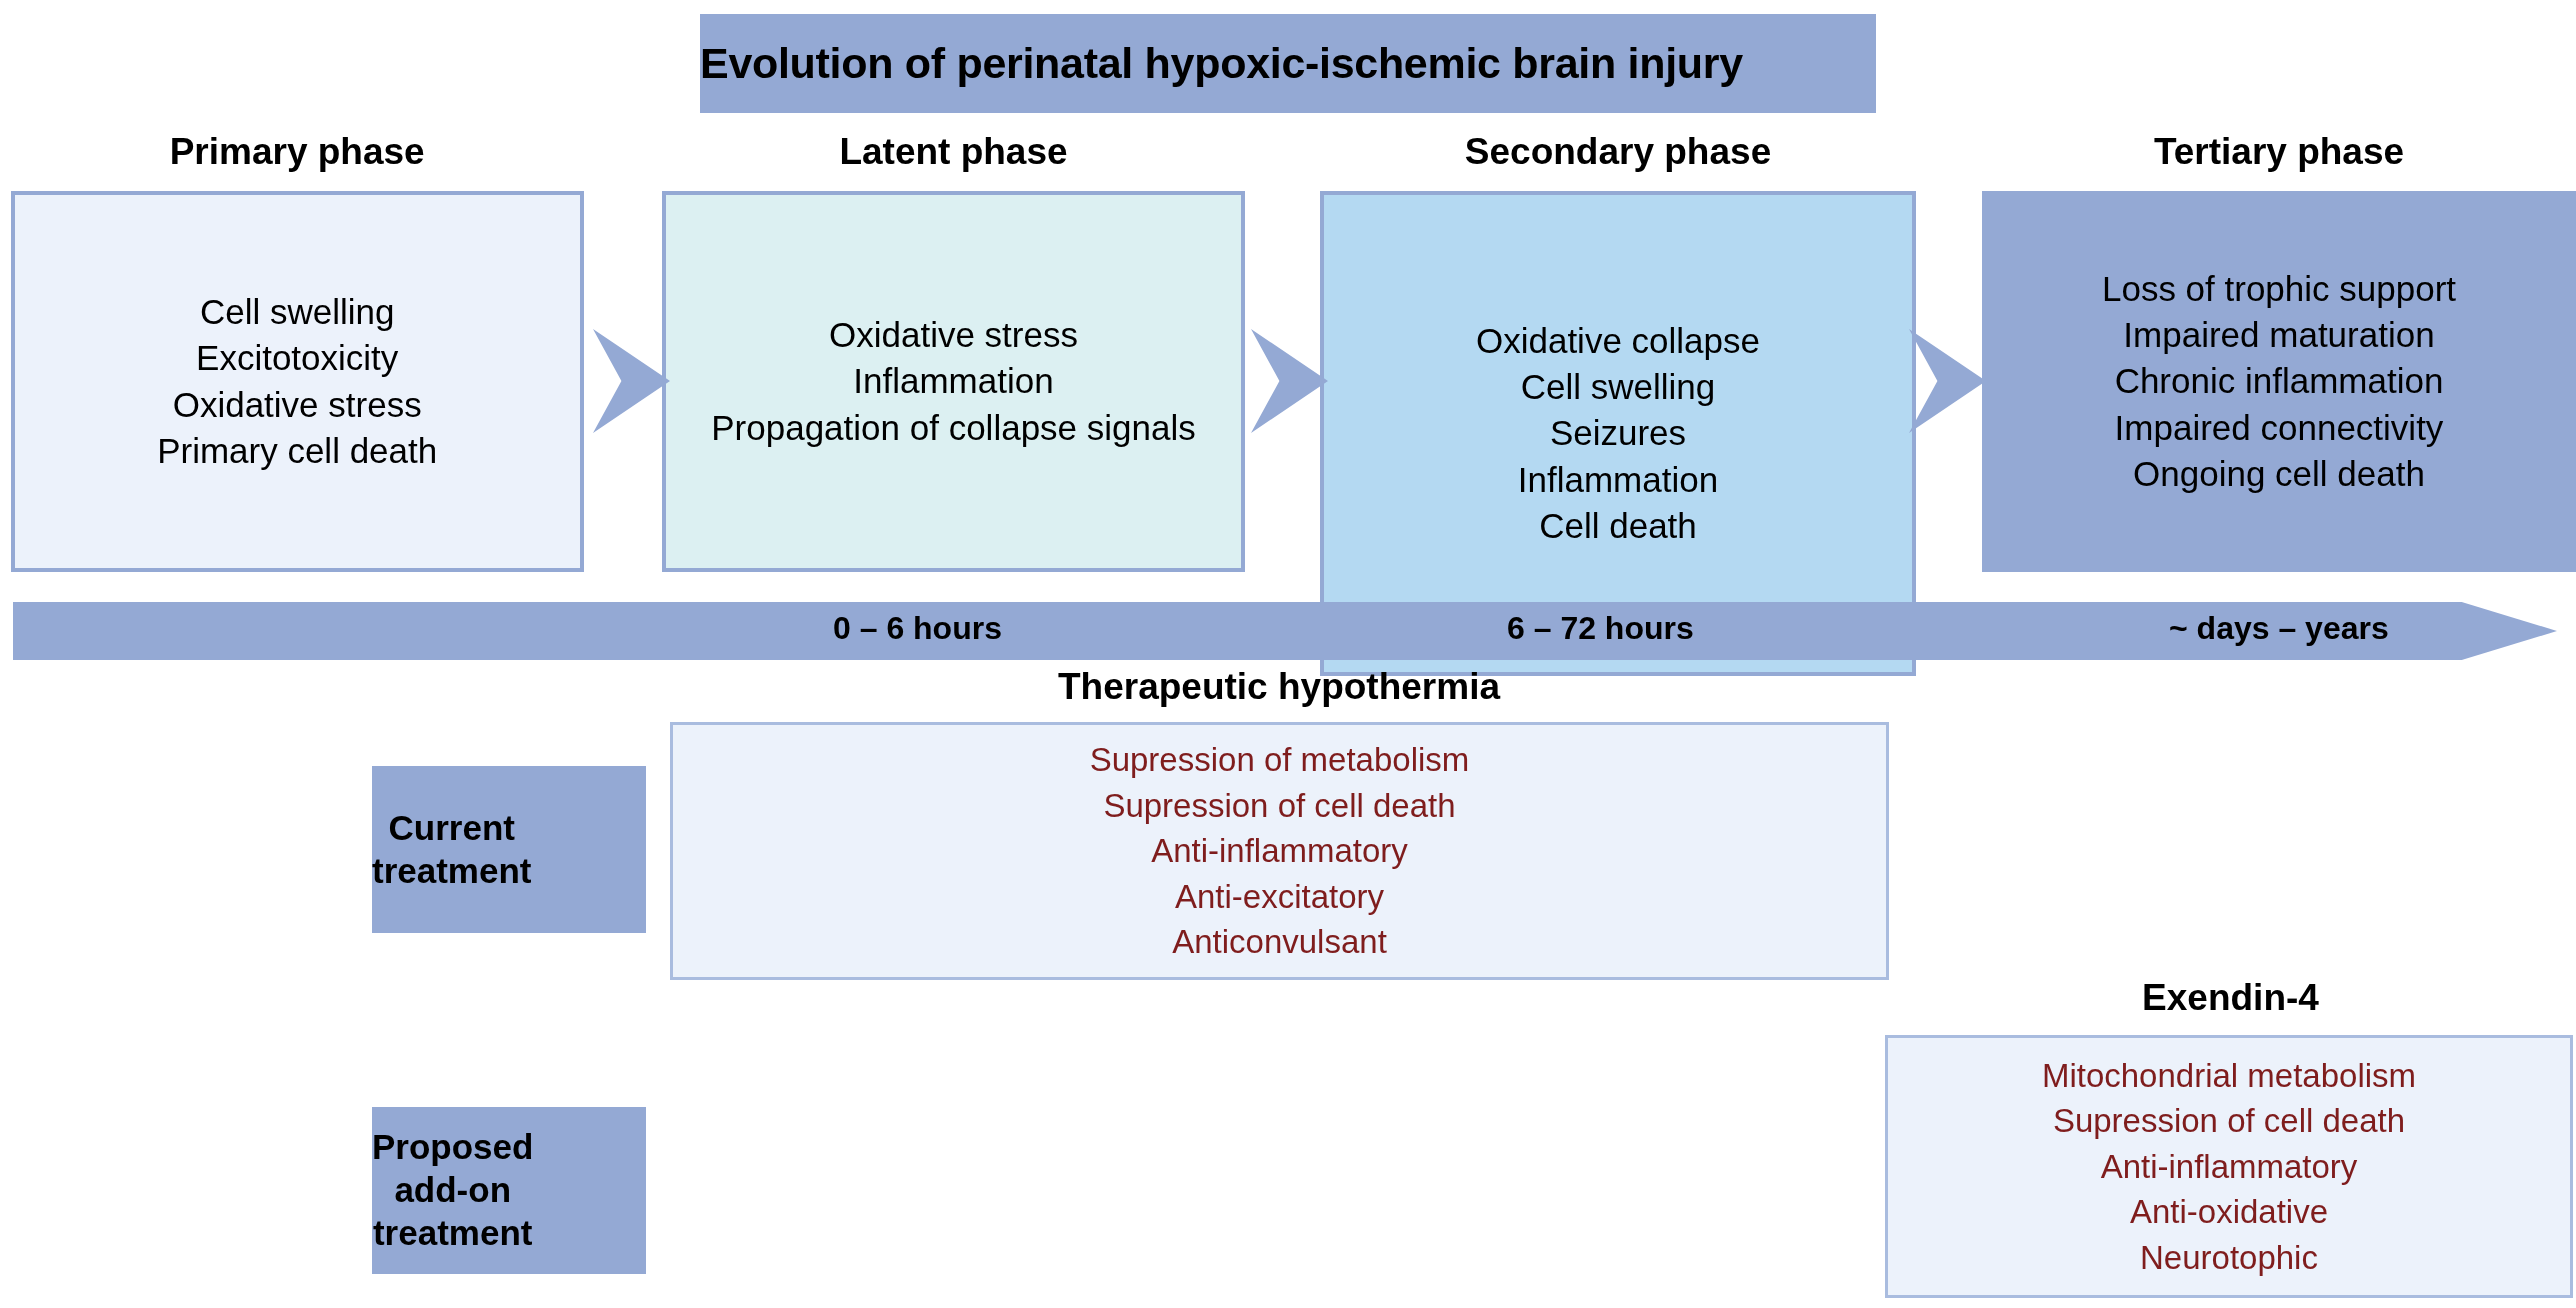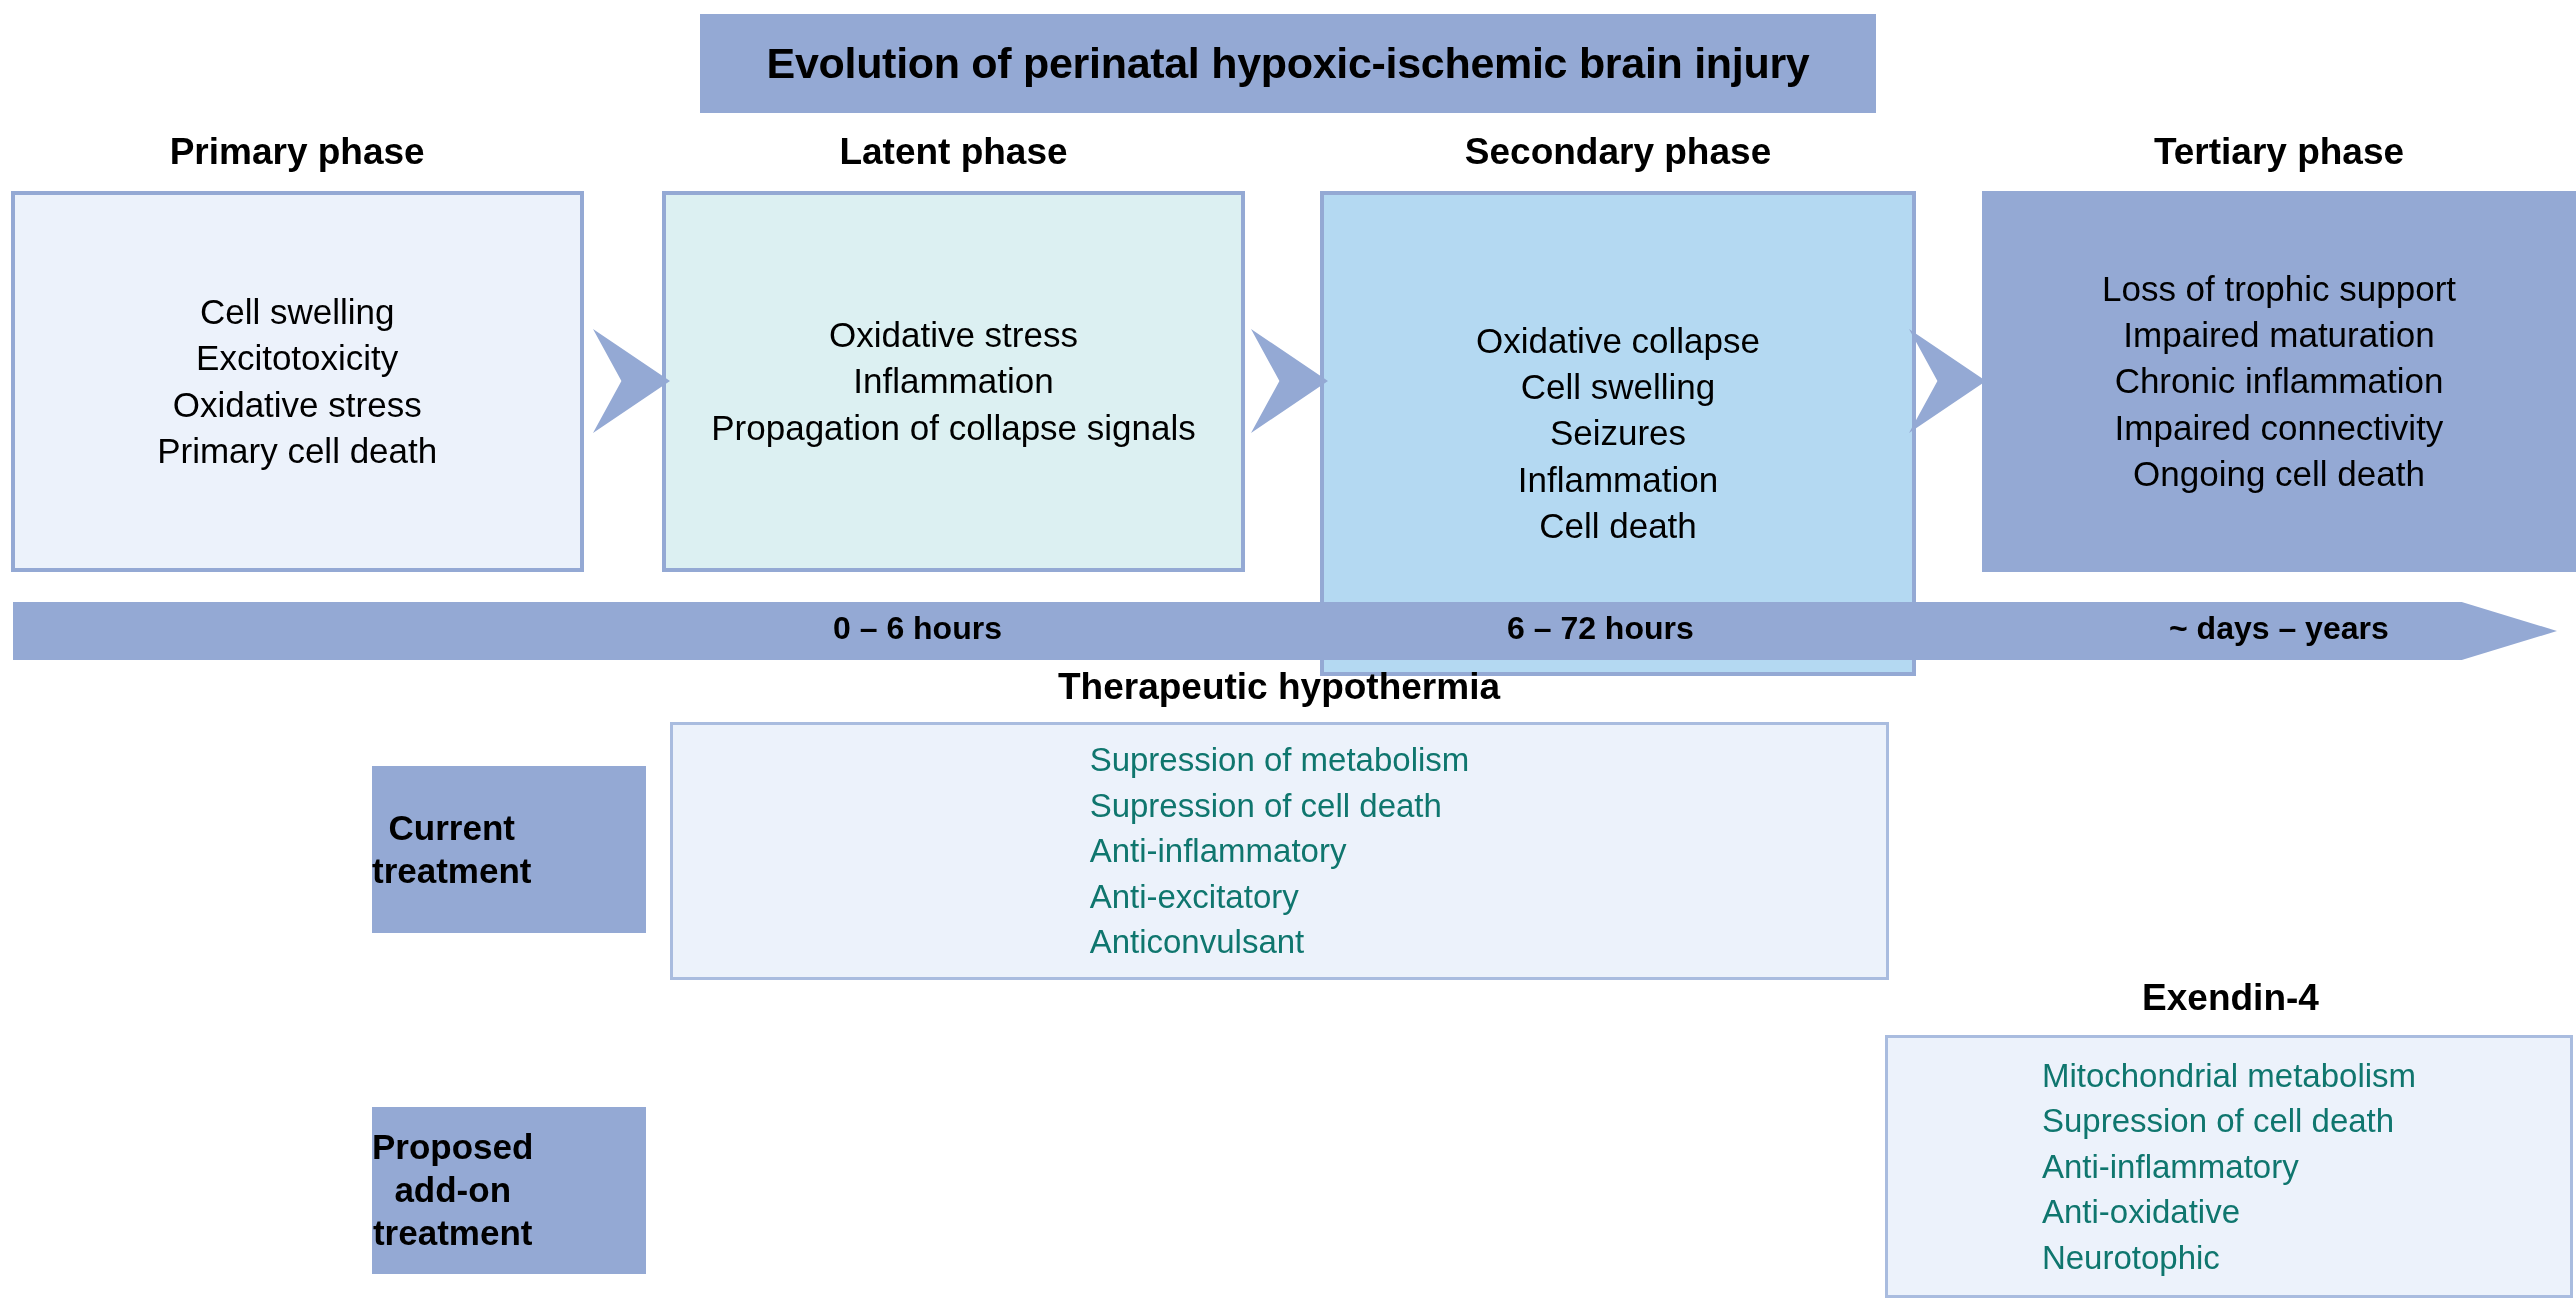--- a/index.html
+++ b/index.html
@@ -24,7 +24,7 @@
     left: 700px; top: 14.3px;
     width: 1176px; height: 99px;
     background: #94a9d4;
-    display: flex; align-items: center; justify-content: center;
+    display: flex; align-items: center; 
   }
   #title-banner .title-text {
     font-size: 43px;

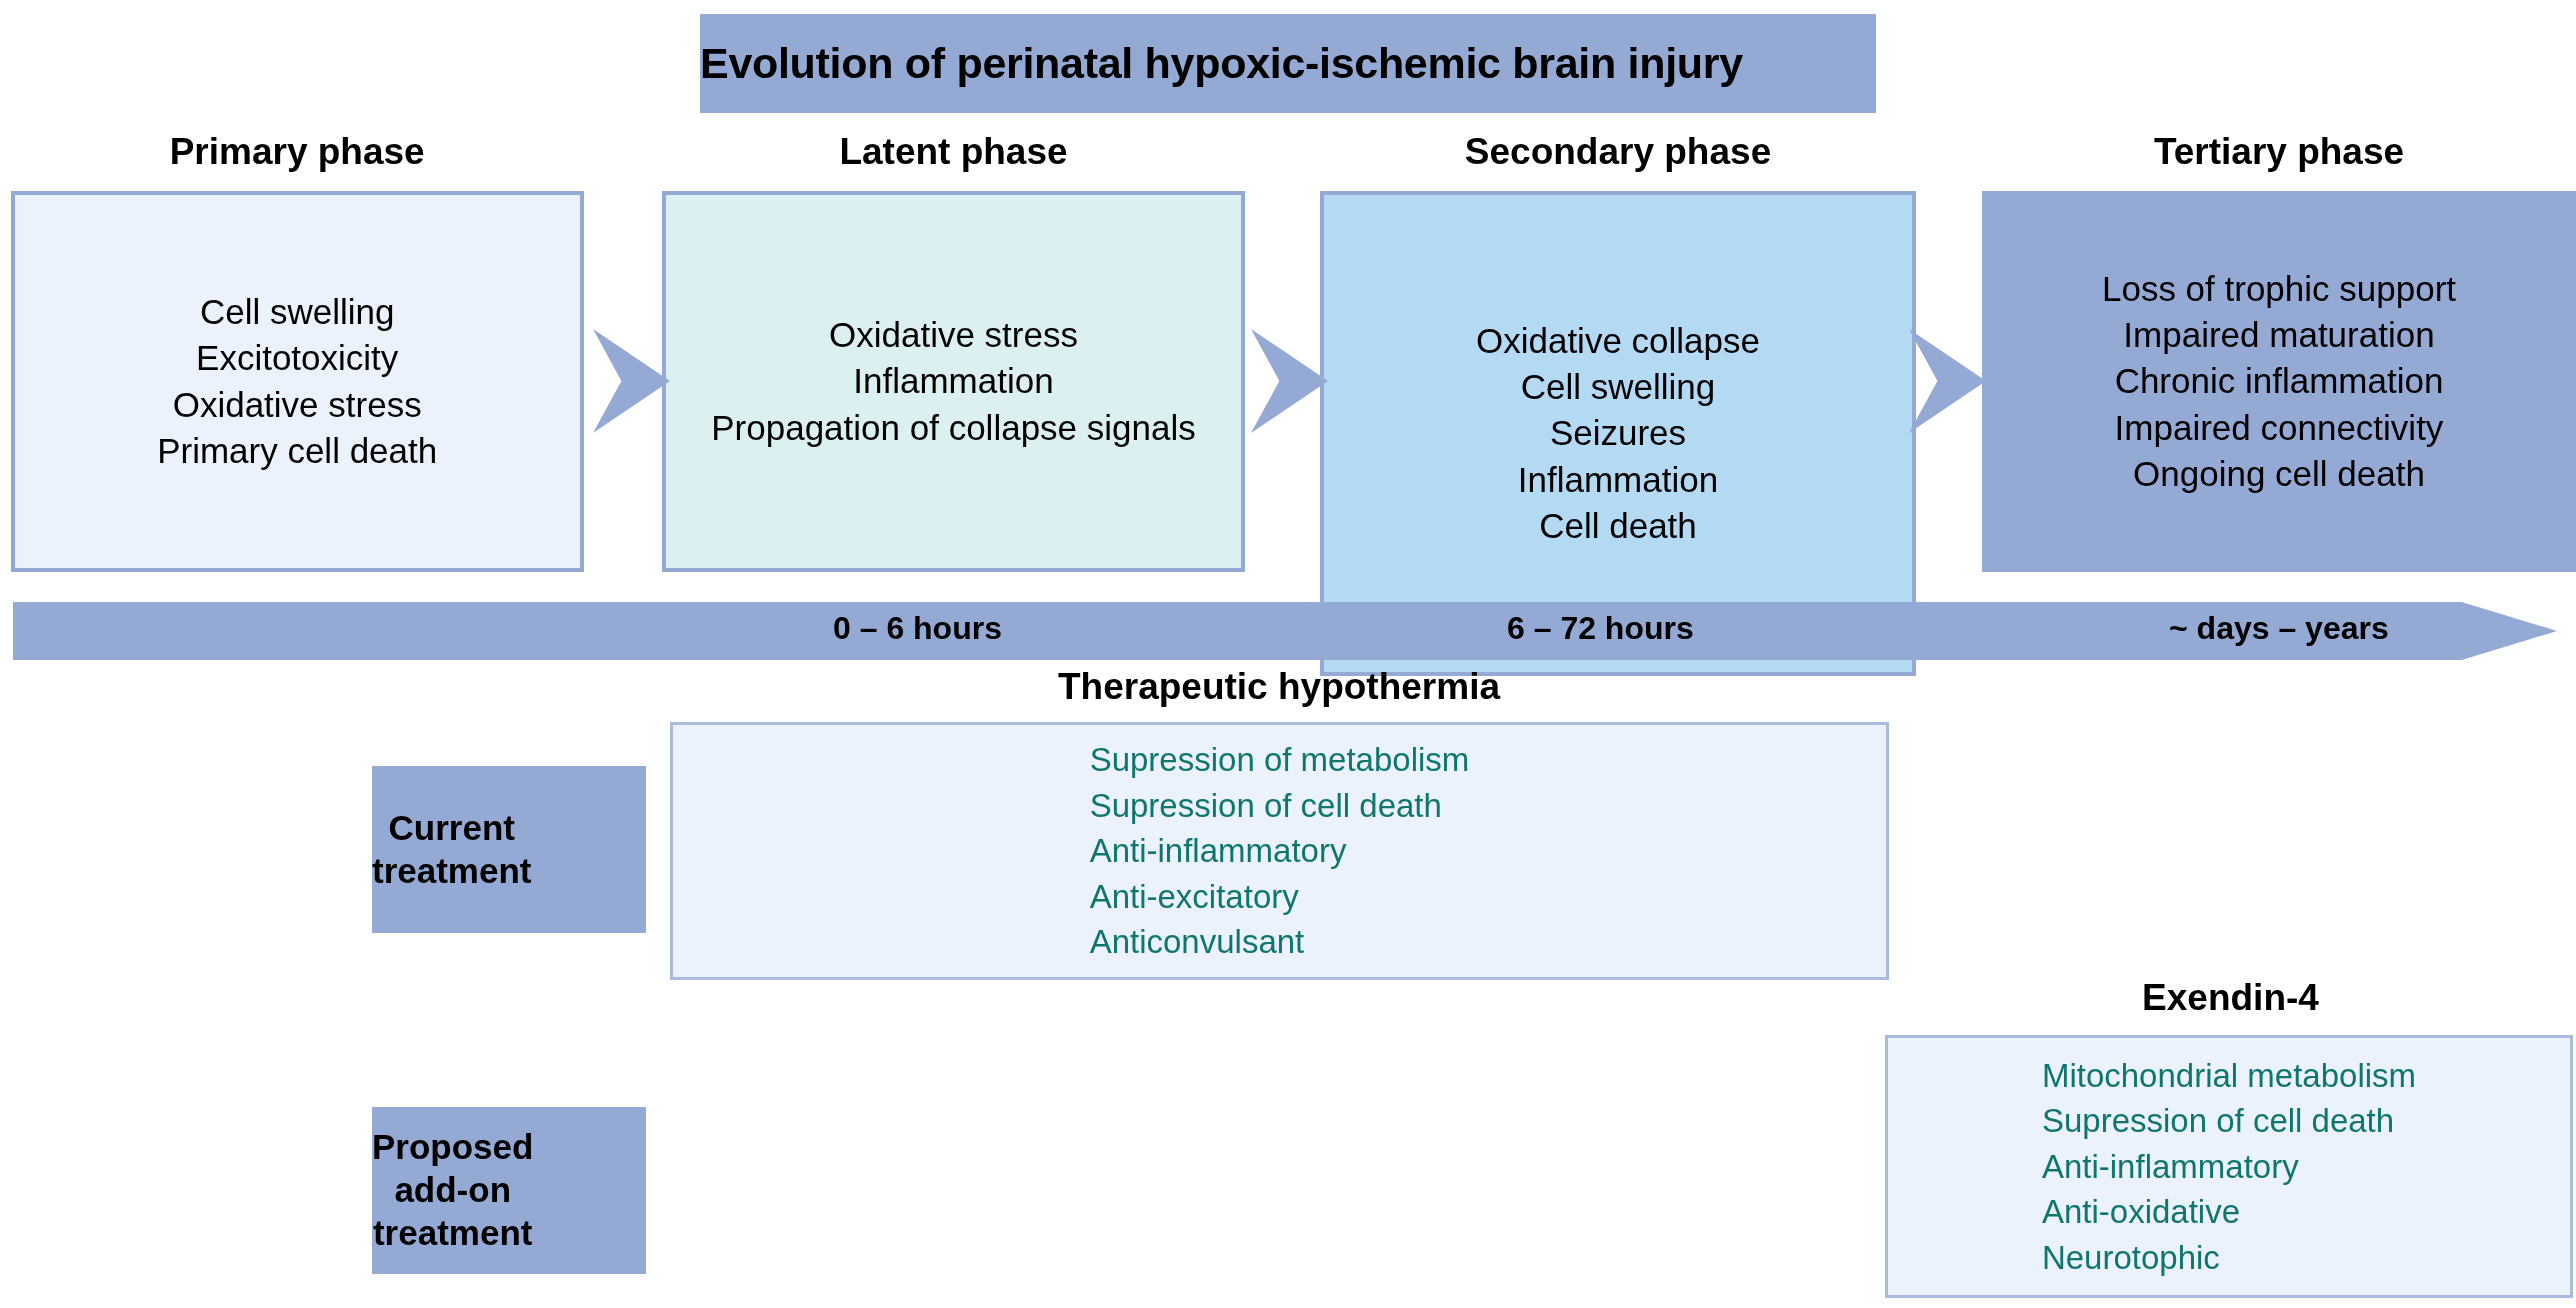--- a/index.html
+++ b/index.html
@@ -113,10 +113,10 @@
     justify-content: center;
   }
   .treat-box .lines {
-    text-align: left;
+    text-align: center;
     font-size: 33px;
     line-height: 1.38;
-    color: #0f766e;
+    color: #7f1d1d;
   }
   .treat-box .lines div { white-space: nowrap; }
 

